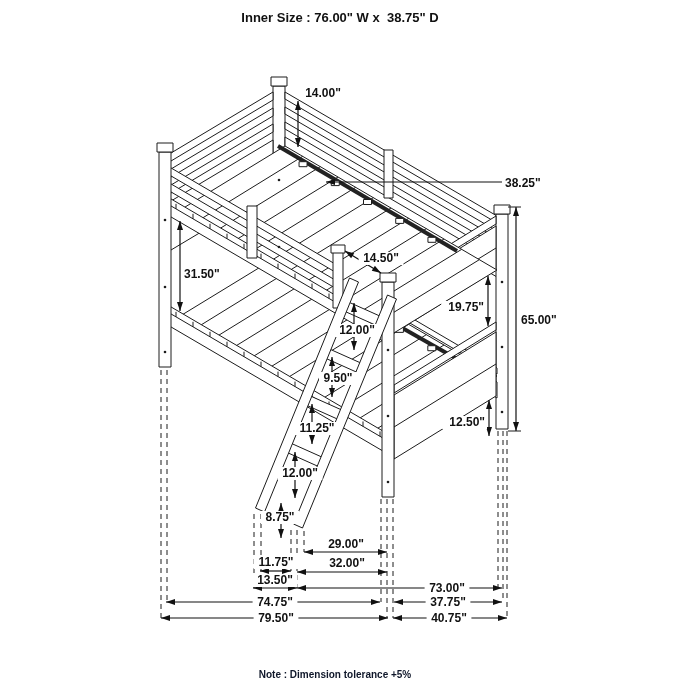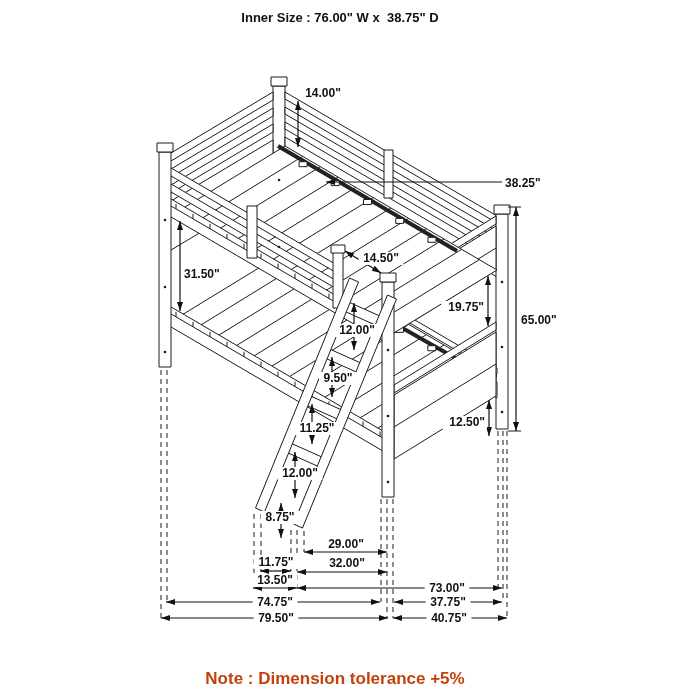--- a/index.html
+++ b/index.html
@@ -8,7 +8,7 @@
   .title{position:absolute;top:10px;left:0;width:680px;text-align:center;
          font-size:13px;font-weight:bold;color:#111;white-space:pre;}
   .note{position:absolute;top:669px;left:0;width:670px;text-align:center;
-        font-size:17px;font-weight:bold;color:#c2410c;}
+        font-size:10px;font-weight:bold;color:#0f172a;}
   svg text{font-family:"Liberation Sans",sans-serif;font-size:12px;font-weight:bold;fill:#111;}
   .ln{stroke:#1c1c1c;stroke-width:1;fill:none;}
   .wh{stroke:#1c1c1c;stroke-width:1;fill:#ffffff;stroke-linejoin:round;}

